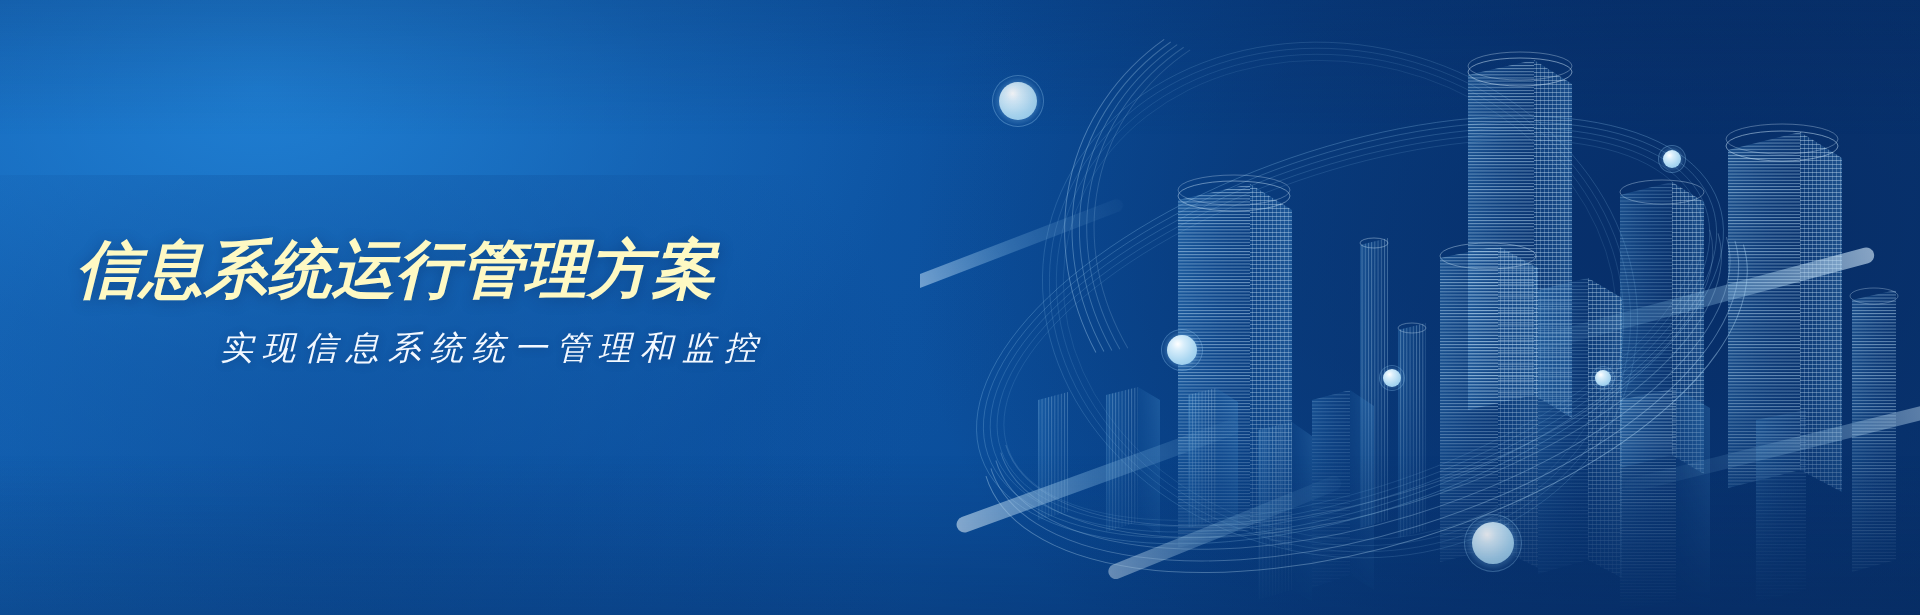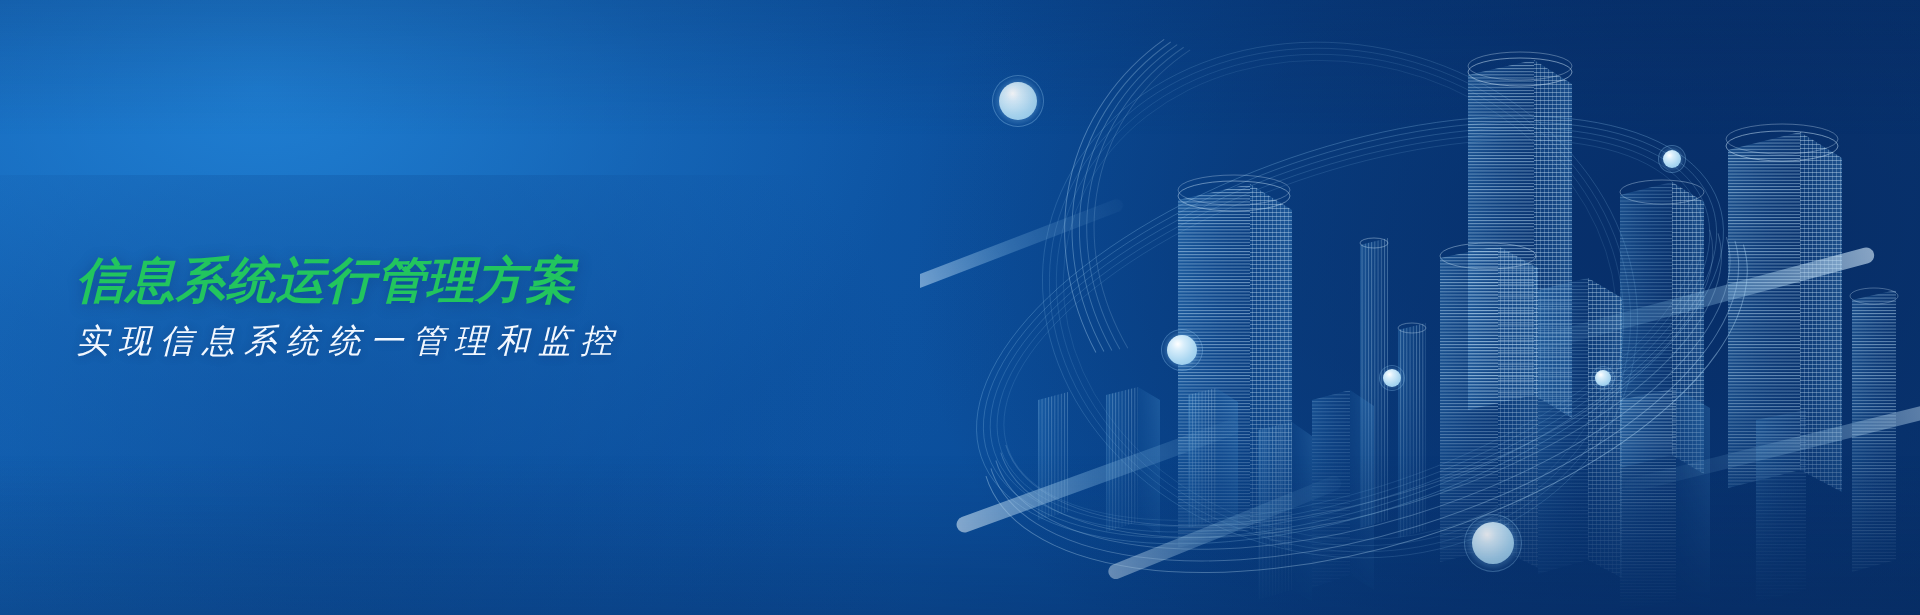--- a/index.html
+++ b/index.html
@@ -41,8 +41,8 @@
     padding-left:76px;box-sizing:border-box;
   }
   .headline{
-    font-size:49px;line-height:1.06;font-weight:700;font-style:italic;
-    color:#22c55e;letter-spacing:1px;white-space:nowrap;
+    font-size:63px;line-height:1.06;font-weight:700;font-style:italic;
+    color:#fef9c3;letter-spacing:1px;white-space:nowrap;
     text-shadow:0 2px 14px rgba(3,32,80,0.35);
     margin:0 0 14px 0;
   }

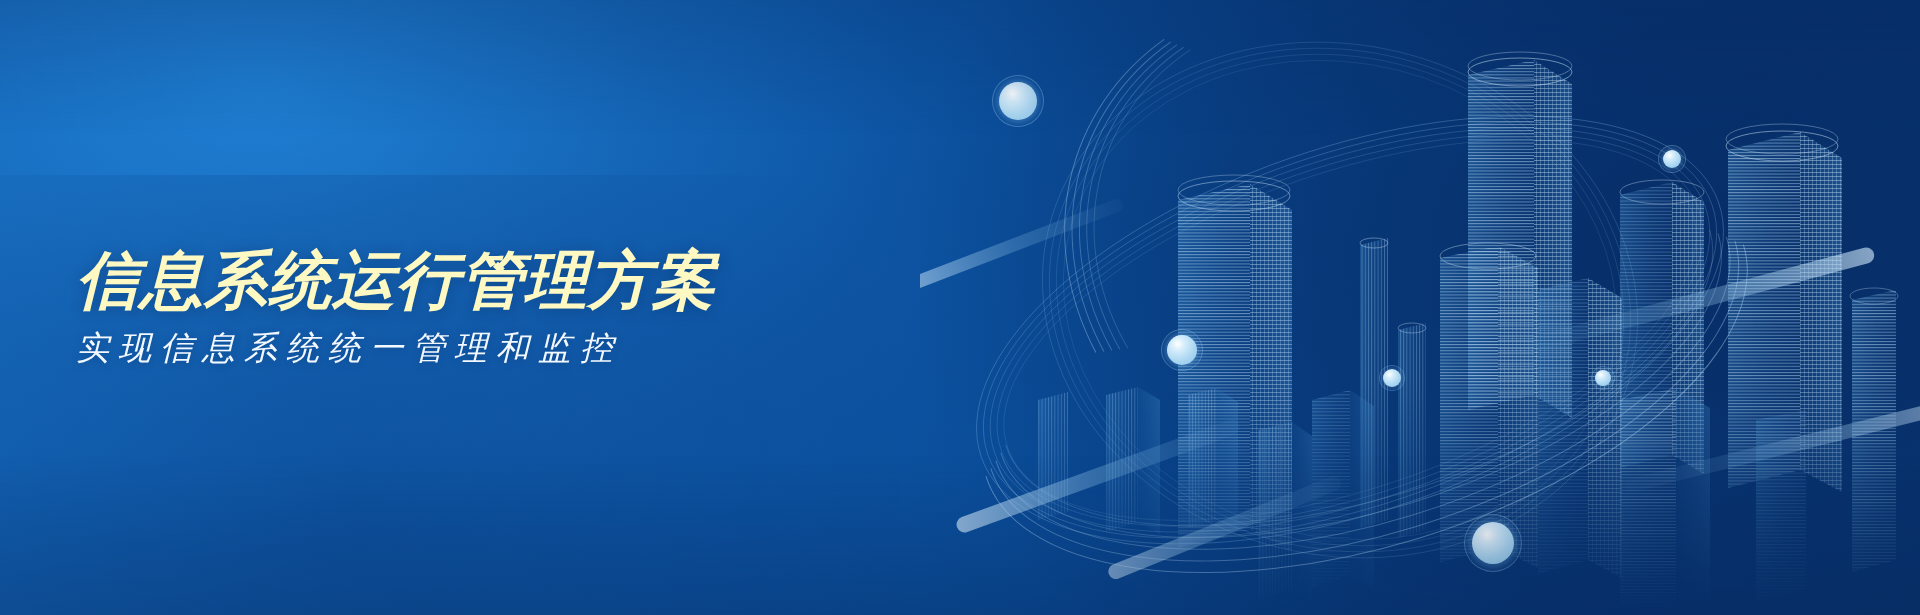--- a/index.html
+++ b/index.html
@@ -49,7 +49,7 @@
   .subline{
     font-size:33px;line-height:1.2;font-weight:400;font-style:italic;
     color:#f2f8ff;letter-spacing:9px;white-space:nowrap;
-    text-align:left;width:812px;margin:0;
+    text-align:center;width:812px;margin:11px;
     text-shadow:0 1px 8px rgba(3,32,80,0.30);
   }
 

